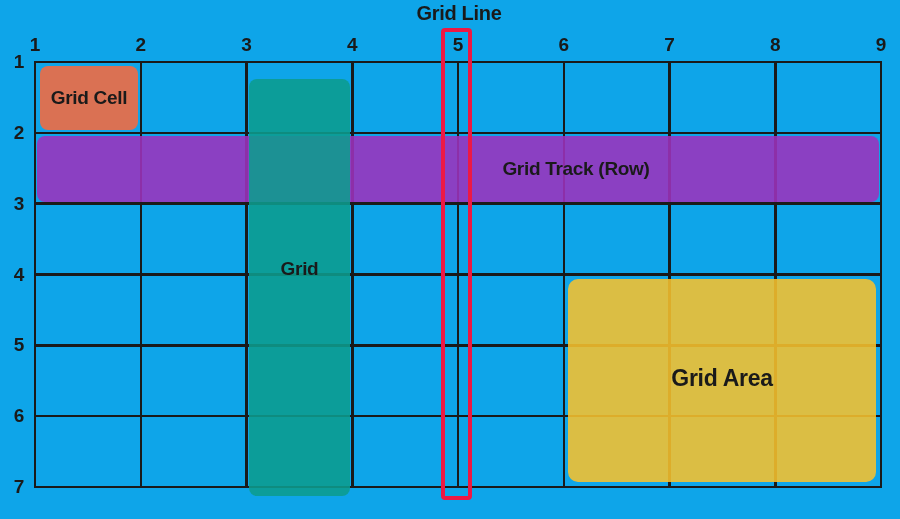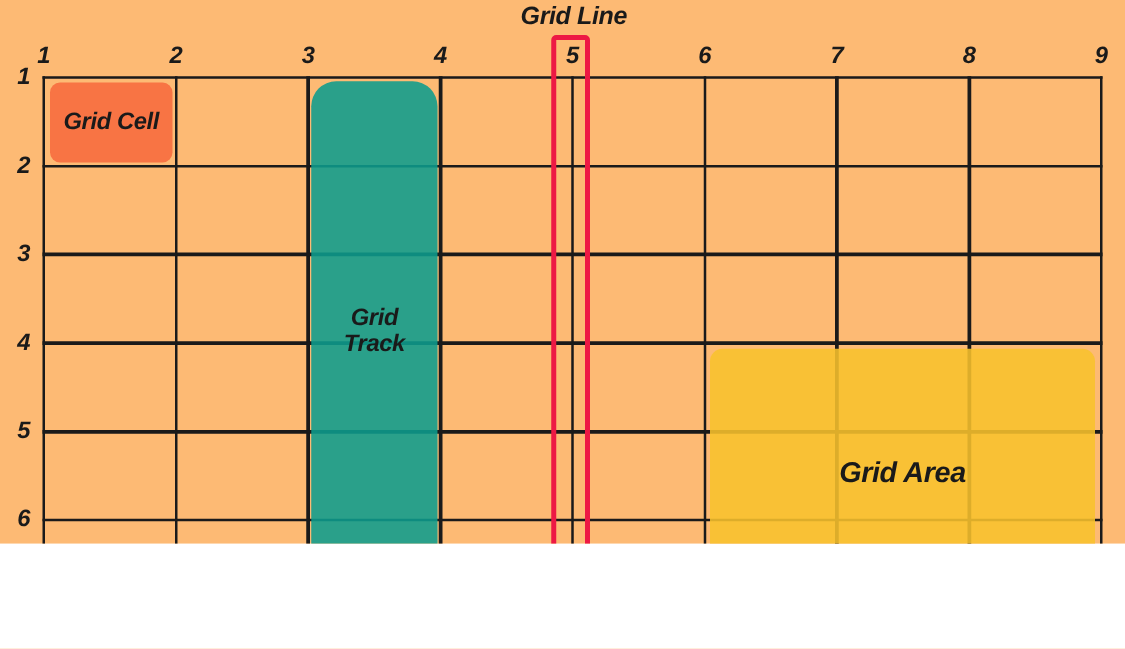--- a/index.html
+++ b/index.html
@@ -10,12 +10,11 @@
   .stage {
     position: relative;
     width: 900px;
-    height: 435px;
-    background: #fdba74;
+    height: 519px;
+    background: #0ea5e9;
     overflow: hidden;
     font-family: "Liberation Sans", sans-serif;
     color: #1a1a1a;
-    font-style: italic;
   }
   .lbl {
     position: absolute;

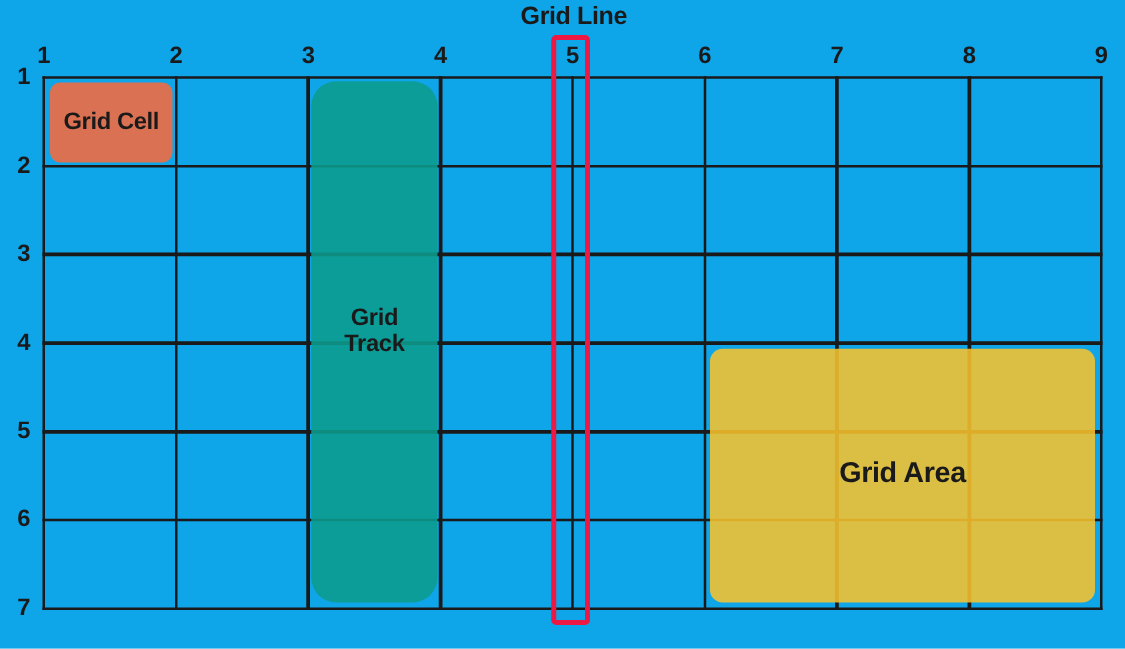--- a/index.html
+++ b/index.html
@@ -170,6 +170,9 @@
       <span class="lbl row-num" style="left: 4px; top: 476px;">7</span>
     </div>
 
+  <div class="overlay row-track" style="background: rgba(157, 50, 188, 0.88);">
+    <span class="lbl row-track-label">Grid Track (Row)</span>
+  </div>
 
   <div class="overlay col-track" style="background: rgba(13, 156, 141, 0.88);">
     <span class="lbl col-track-label">

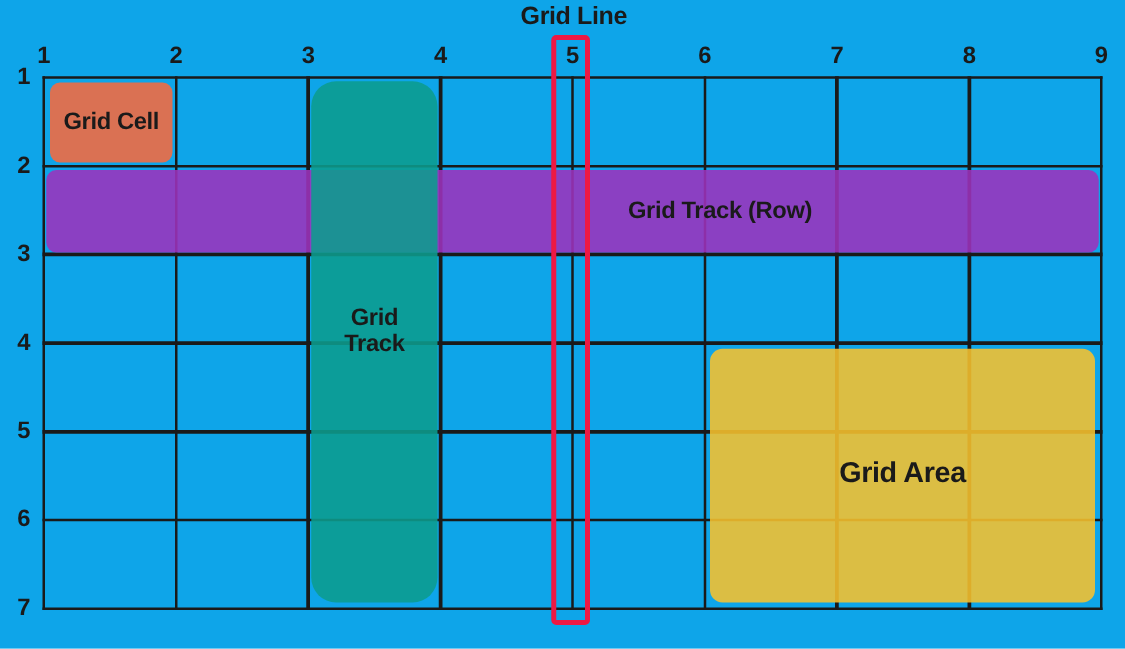--- a/index.html
+++ b/index.html
@@ -83,10 +83,10 @@
   }
   .col-track {
     left: 249px;
-    top: 65px;
+    top: 79px;
     width: 101px;
     height: 417px;
-    border-radius: 20px;
+    border-radius: 8px;
     z-index: 3;
   }
   .col-track-label {

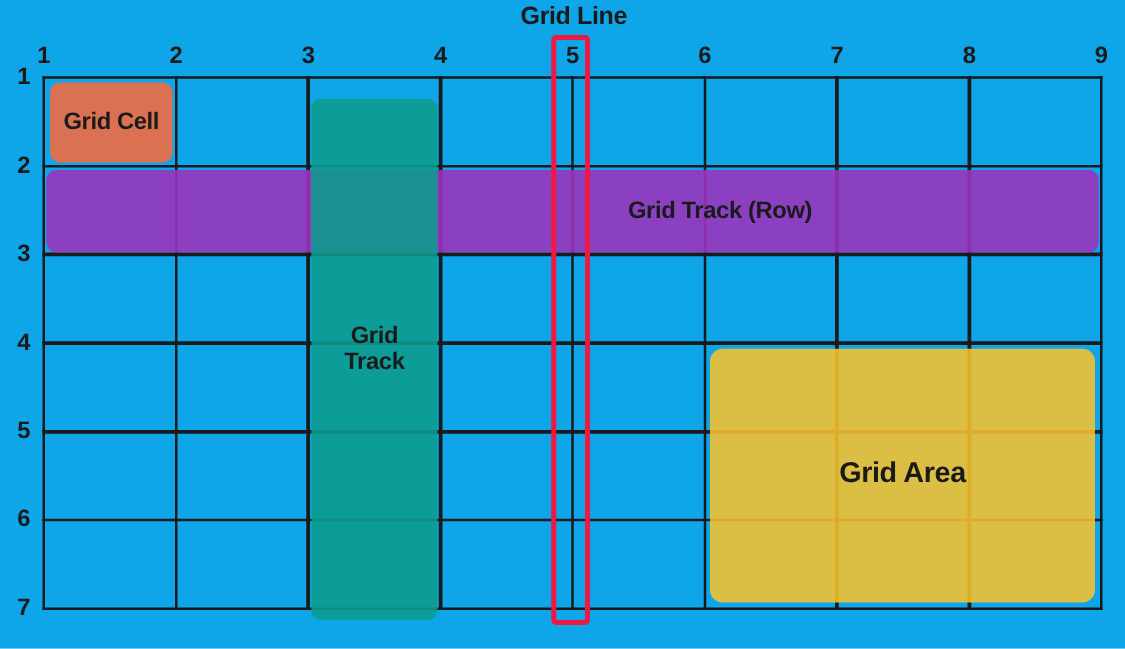--- a/index.html
+++ b/index.html
@@ -177,7 +177,6 @@
   <div class="overlay col-track" style="background: rgba(13, 156, 141, 0.88);">
     <span class="lbl col-track-label">
       <span>Grid</span>
-      <span>Track</span>
     </span>
   </div>
 

